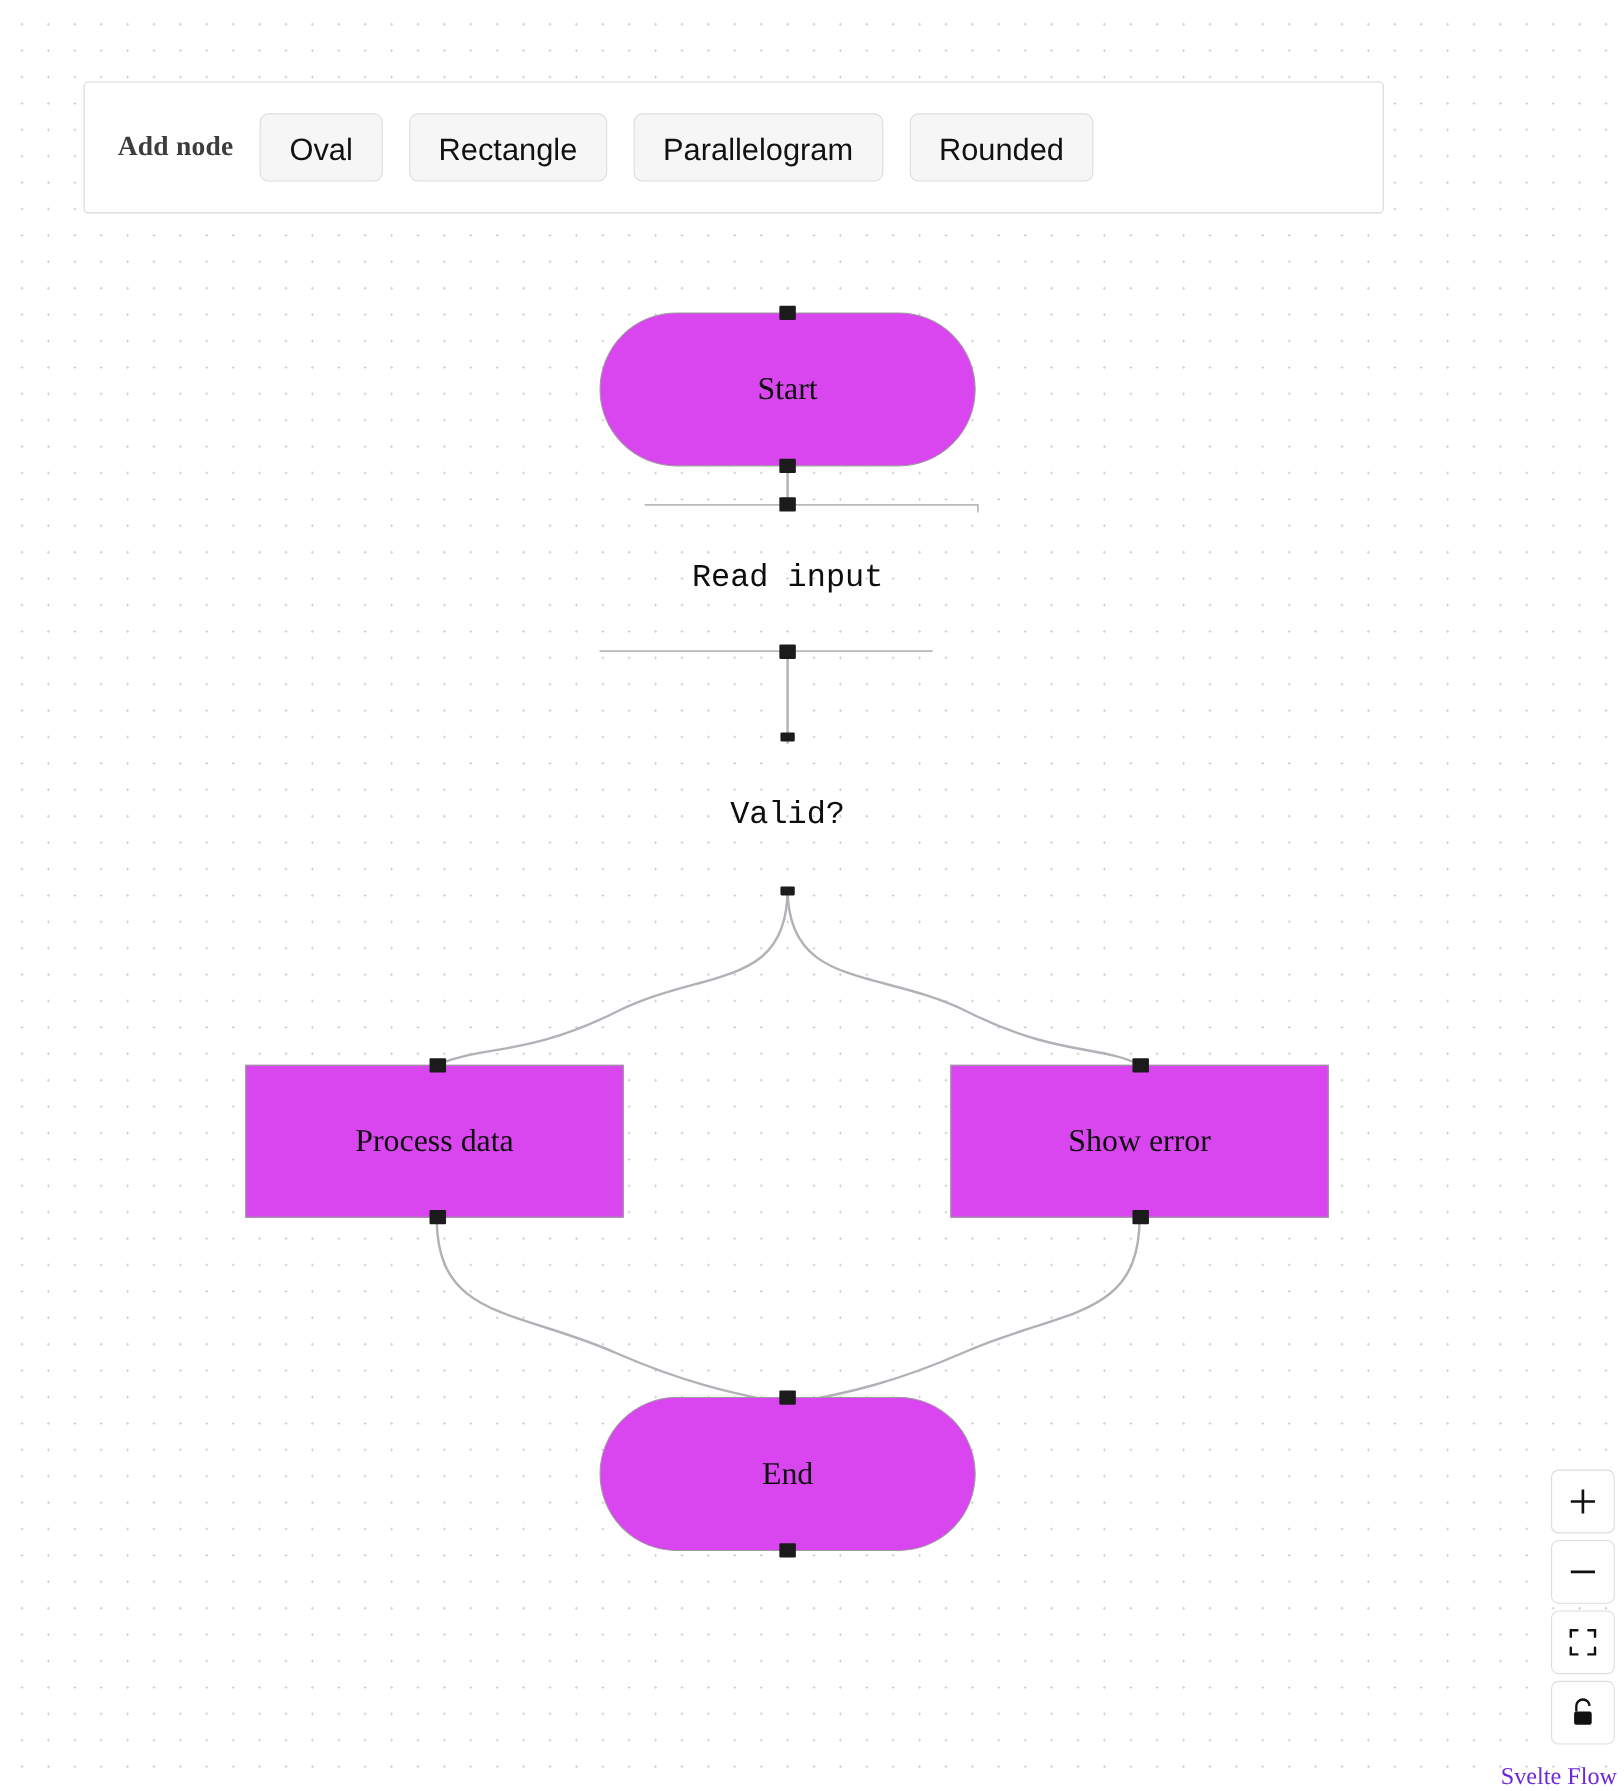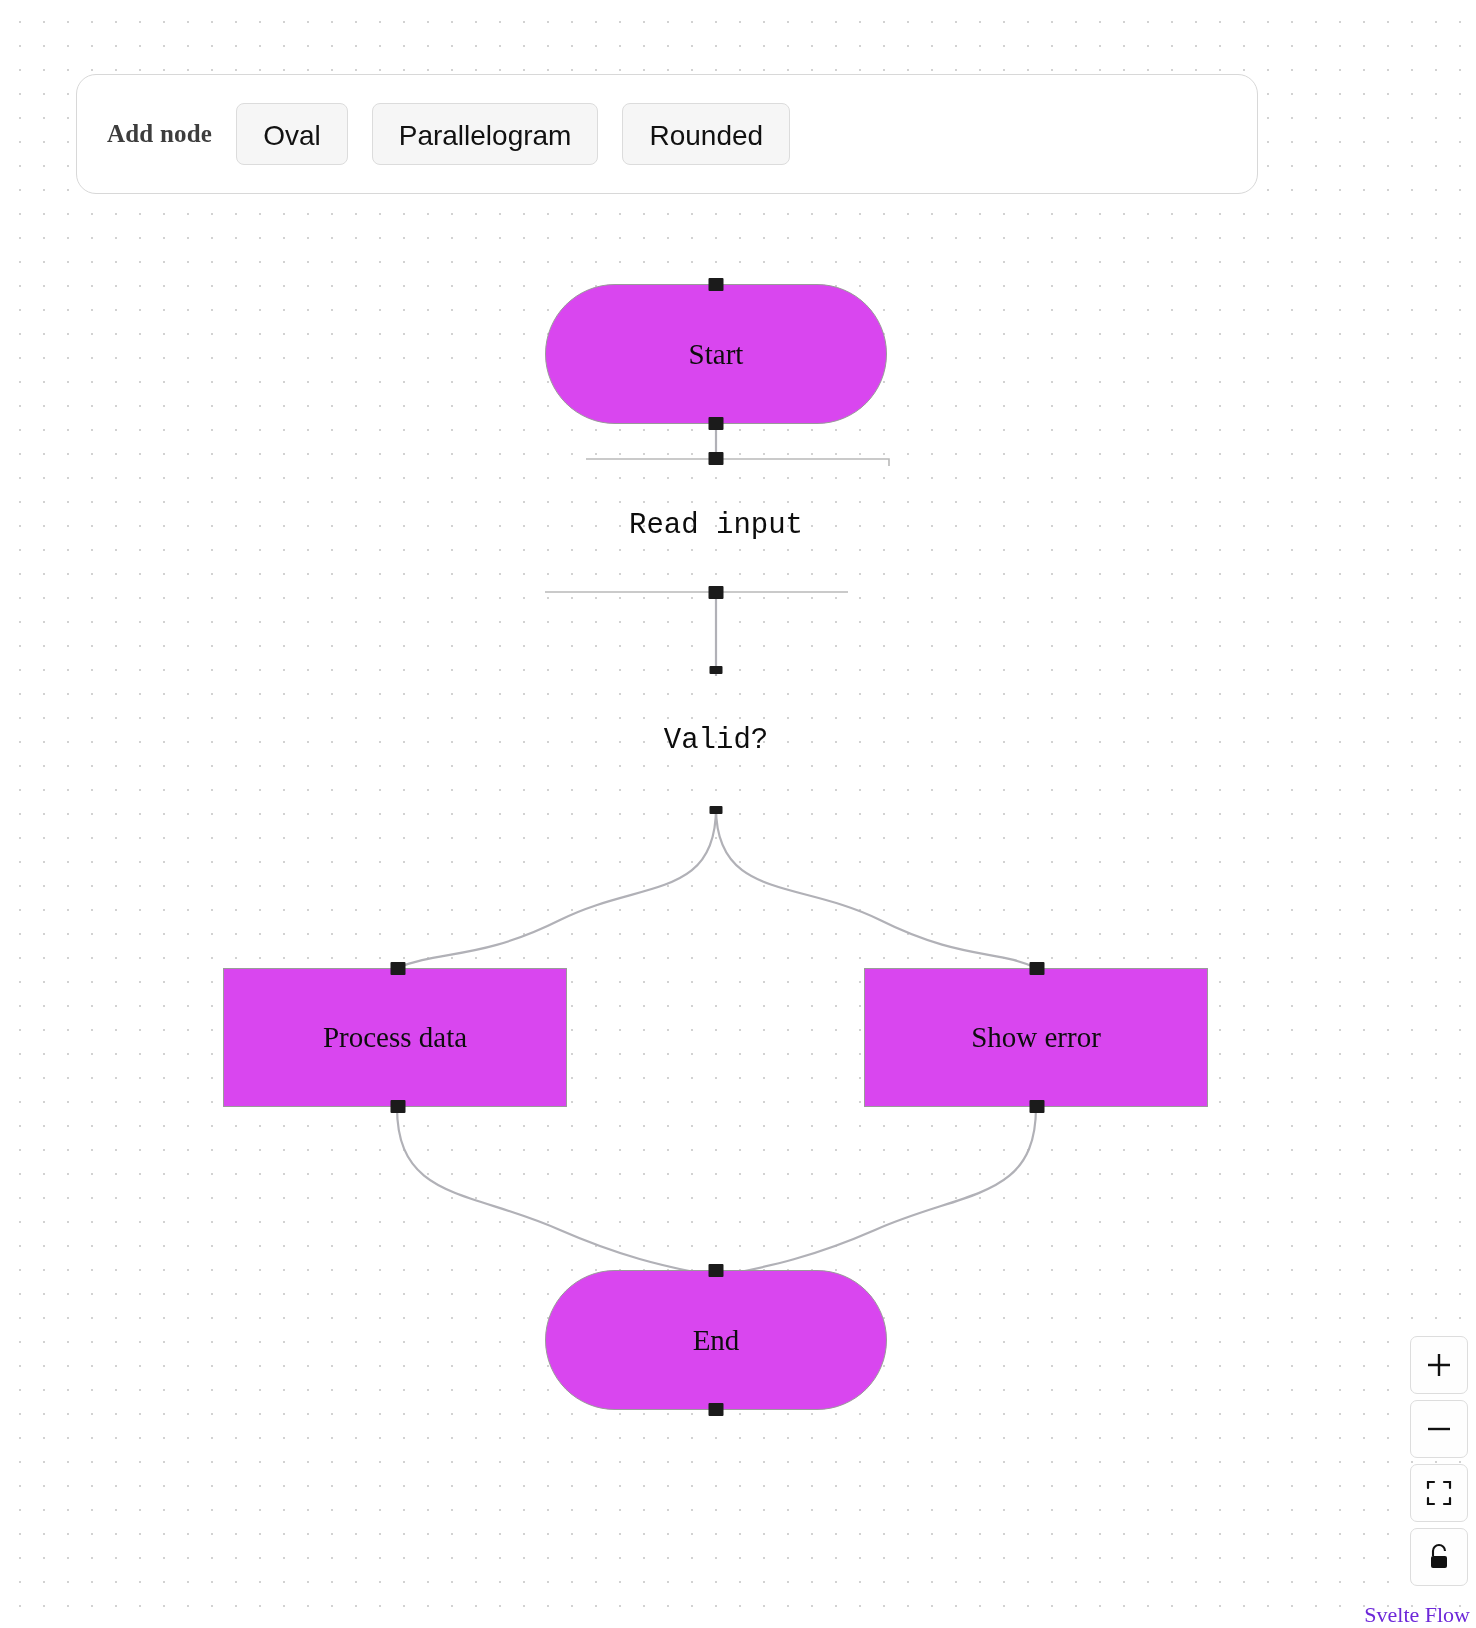--- a/index.html
+++ b/index.html
@@ -35,7 +35,7 @@
     box-sizing: border-box;
     background: #ffffff;
     border: 1px solid #d8d8d8;
-    border-radius: 20px;
+    border-radius: 4px;
     display: flex;
     align-items: center;
     padding: 0 30px;

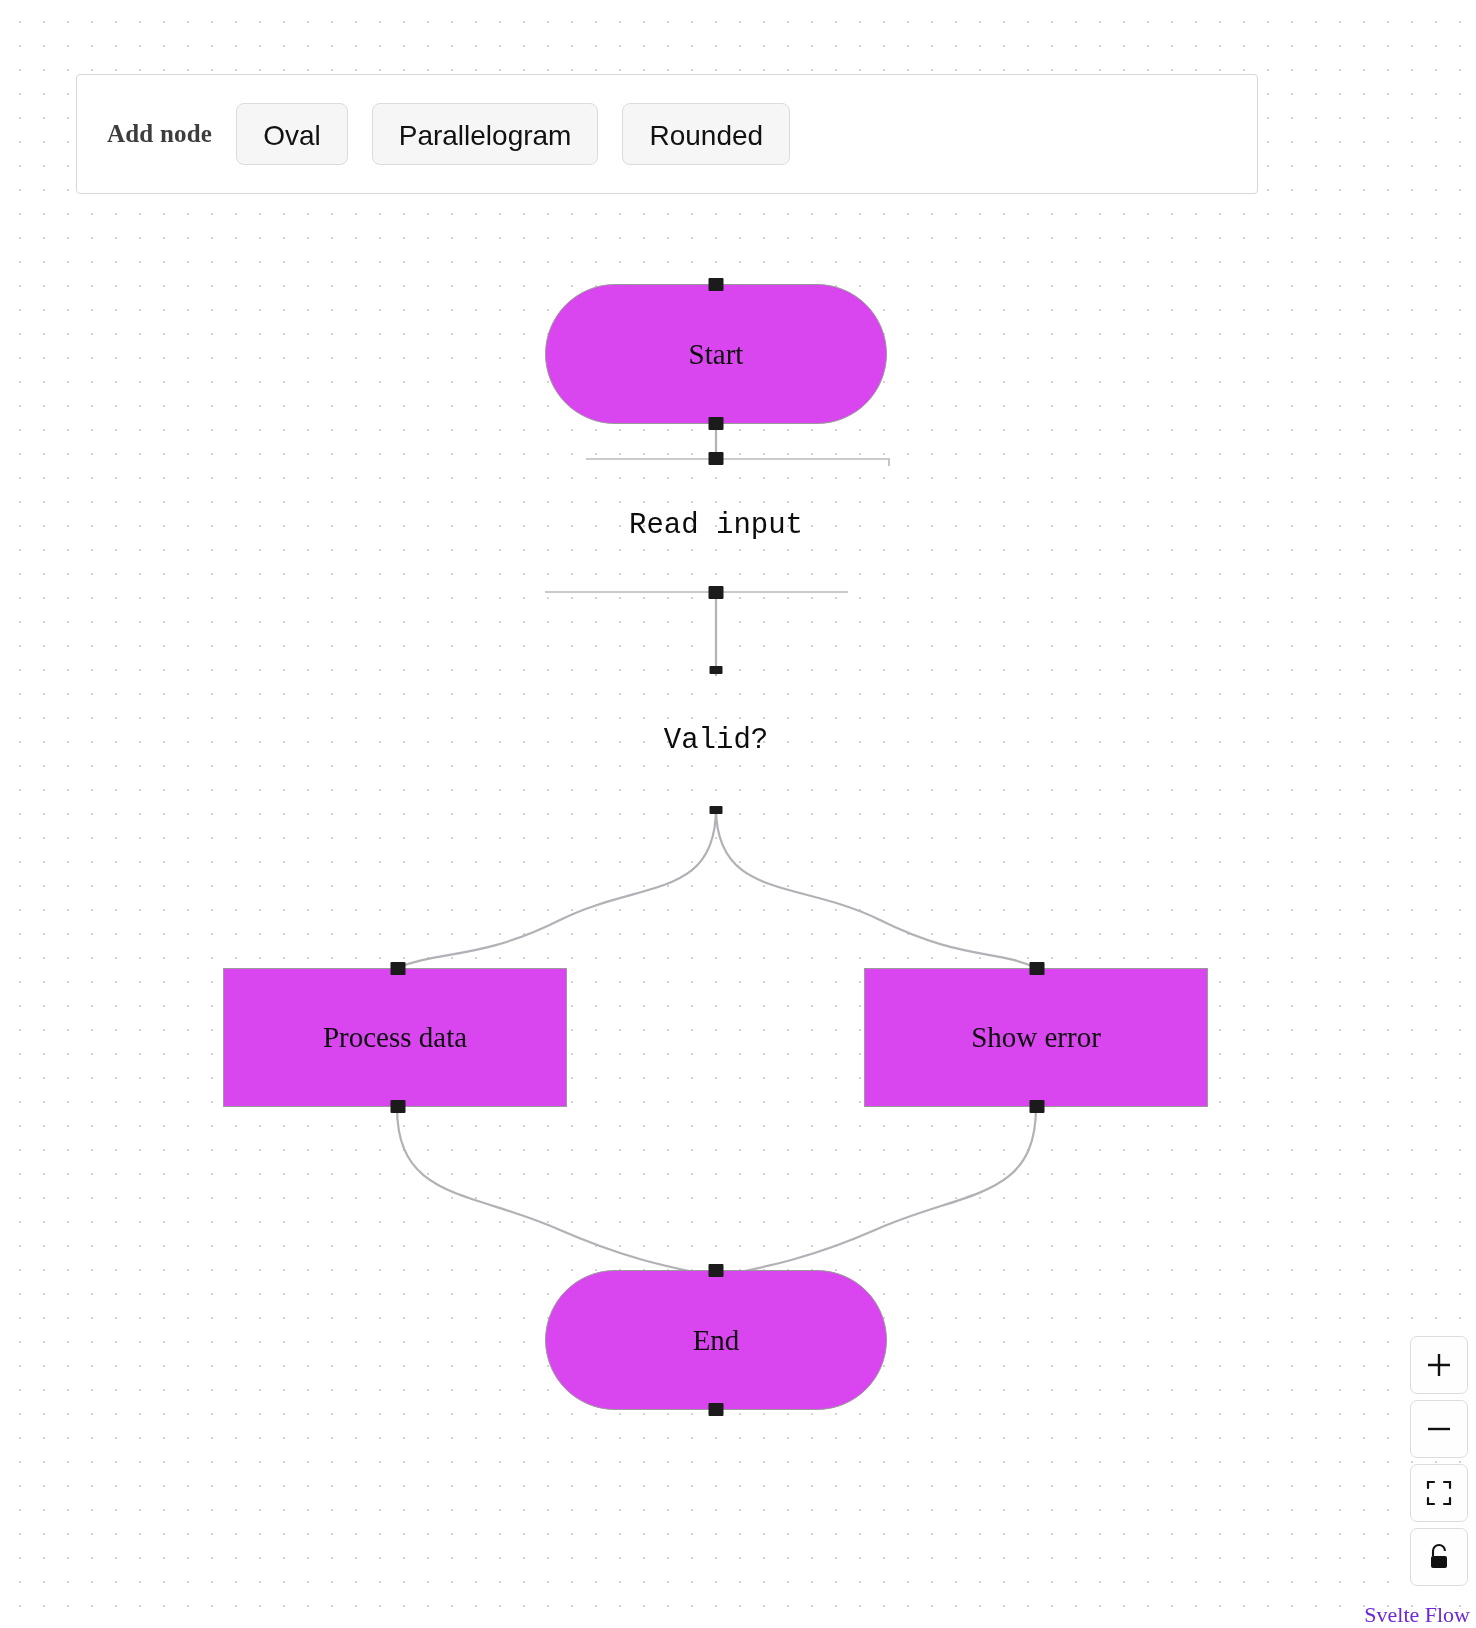--- a/index.html
+++ b/index.html
@@ -154,6 +154,7 @@
 <div id="toolbar">
   <span class="tb-label">Add node</span>
   <button>Oval</button>
+  <button>Rectangle</button>
   <button>Parallelogram</button>
   <button>Rounded</button>
 </div>

